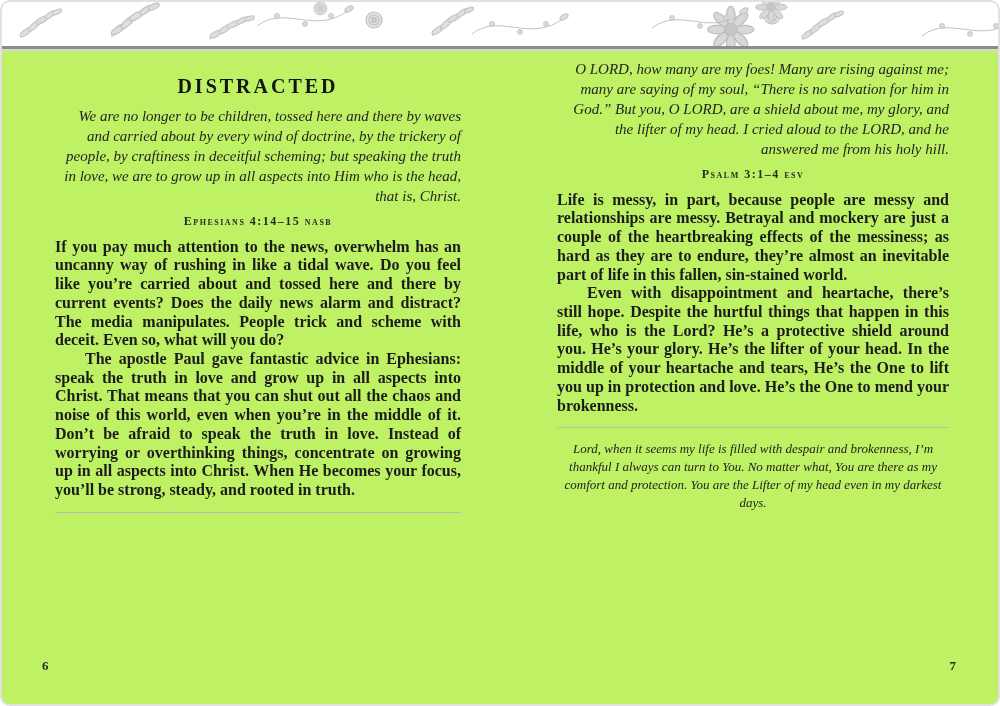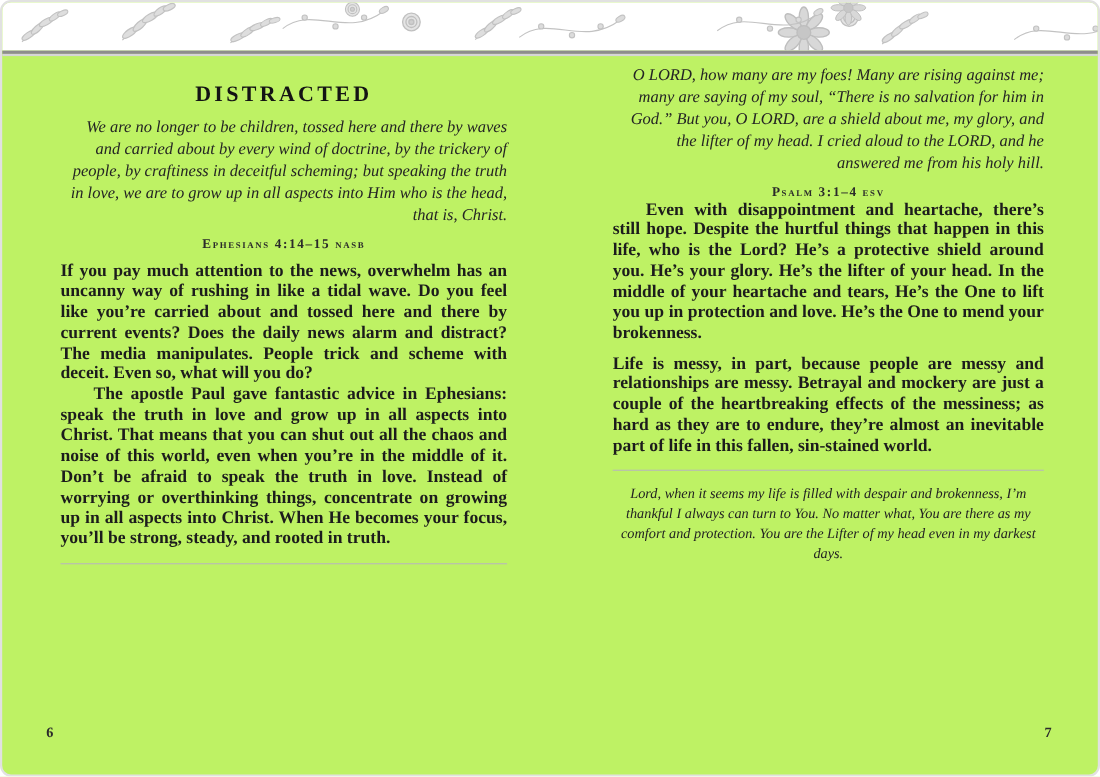--- a/index.html
+++ b/index.html
@@ -168,8 +168,8 @@
     <section class="page right">
       <p class="epigraph">O LORD, how many are my foes! Many are rising against me; many are saying of my soul, “There is no salvation for him in God.” But you, O LORD, are a shield about me, my glory, and the lifter of my head. I cried aloud to the LORD, and he answered me from his holy hill.</p>
       <p class="attribution">Psalm 3:1–4 esv</p>
+      <p class="body-para">Life is messy, in part, because people are messy and relationships are messy. Betrayal and mockery are just a couple of the heartbreaking effects of the messiness; as hard as they are to endure, they’re almost an inevitable part of life in this fallen, sin-stained world.</p>
       <p class="body-para indent">Even with disappointment and heartache, there’s still hope. Despite the hurtful things that happen in this life, who is the Lord? He’s a protective shield around you. He’s your glory. He’s the lifter of your head. In the middle of your heartache and tears, He’s the One to lift you up in protection and love. He’s the One to mend your brokenness.</p>
-      <p class="body-para">Life is messy, in part, because people are messy and relationships are messy. Betrayal and mockery are just a couple of the heartbreaking effects of the messiness; as hard as they are to endure, they’re almost an inevitable part of life in this fallen, sin-stained world.</p>
       <hr class="divider">
       <p class="prayer">Lord, when it seems my life is filled with despair and brokenness, I’m thankful I always can turn to You. No matter what, You are there as my comfort and protection. You are the Lifter of my head even in my darkest days.</p>
     </section>

